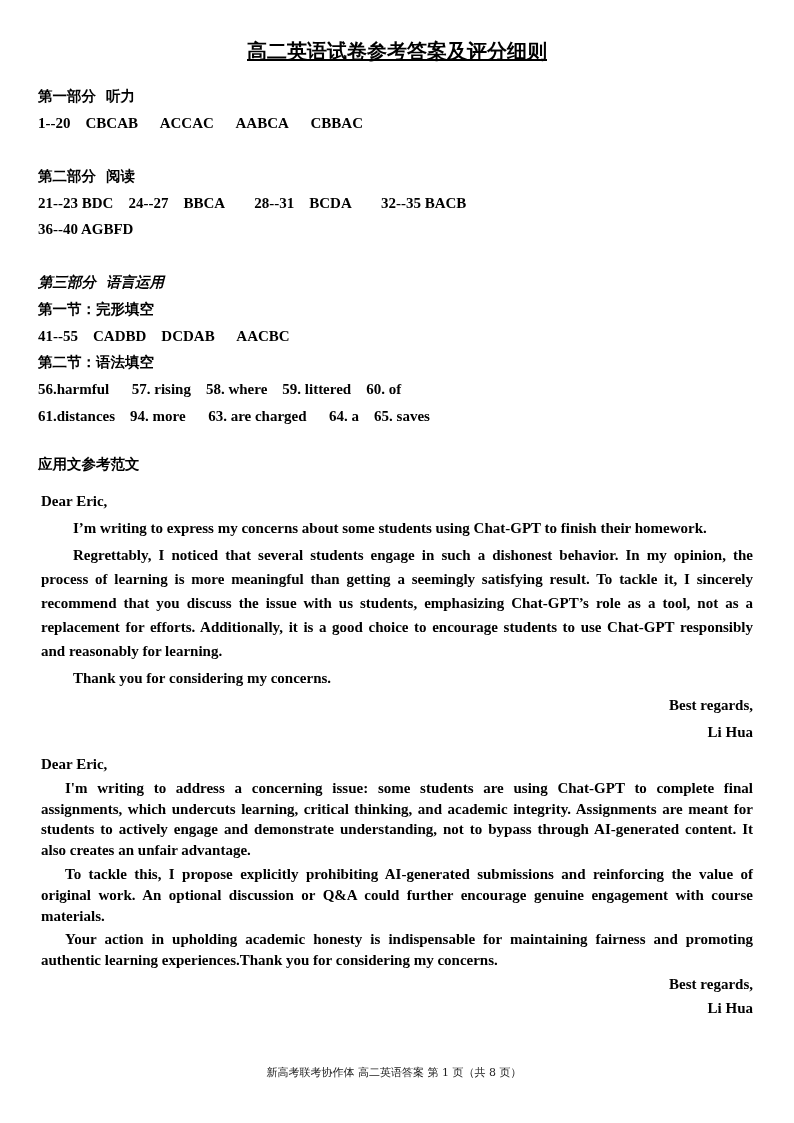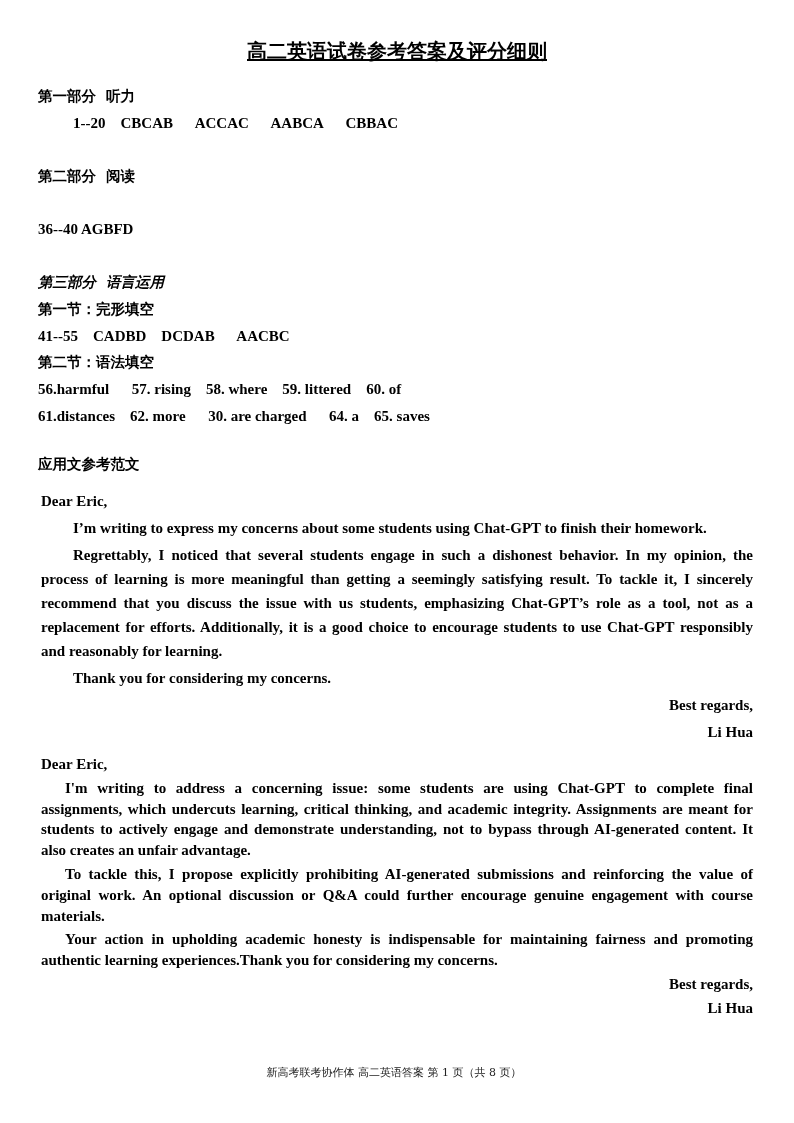--- a/index.html
+++ b/index.html
@@ -38,7 +38,7 @@
   <div class="title">高二英语试卷参考答案及评分细则</div>
 
   <div class="line cjk" style="top:87px;">第一部分  听力</div>
-  <div class="line bold" style="top:114px;margin-left:35px;">1--20    CBCAB      ACCAC      AABCA      CBBAC</div>
+  <div class="line bold" style="top:114px;">1--20    CBCAB      ACCAC      AABCA      CBBAC</div>
 
   <div class="line cjk" style="top:167px;">第二部分  阅读</div>
   <div class="line bold" style="top:220px;">36--40 AGBFD</div>

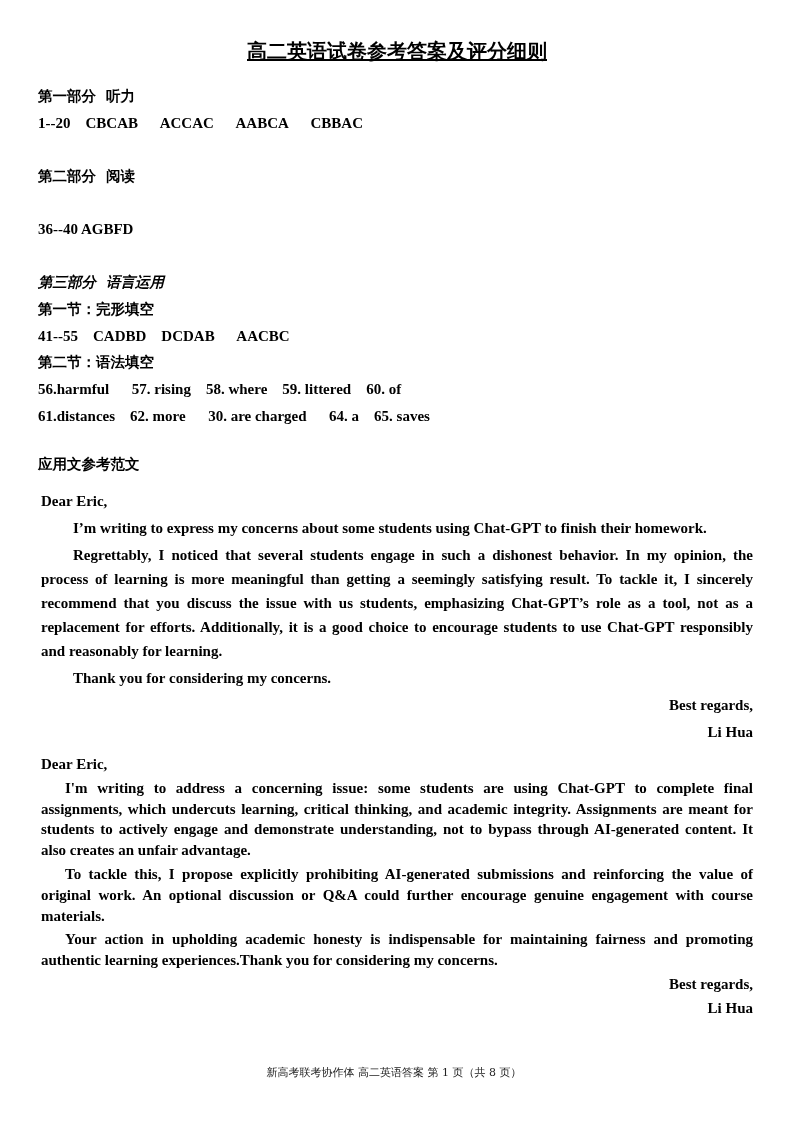--- a/index.html
+++ b/index.html
@@ -41,6 +41,7 @@
   <div class="line bold" style="top:114px;">1--20    CBCAB      ACCAC      AABCA      CBBAC</div>
 
   <div class="line cjk" style="top:167px;">第二部分  阅读</div>
+  <div class="line bold" style="top:194px;">21--23 BDC    24--27    BBCA        28--31    BCDA        32--35 BACB</div>
   <div class="line bold" style="top:220px;">36--40 AGBFD</div>
 
   <div class="line cjk" style="top:273px;font-style:italic;">第三部分  语言运用</div>

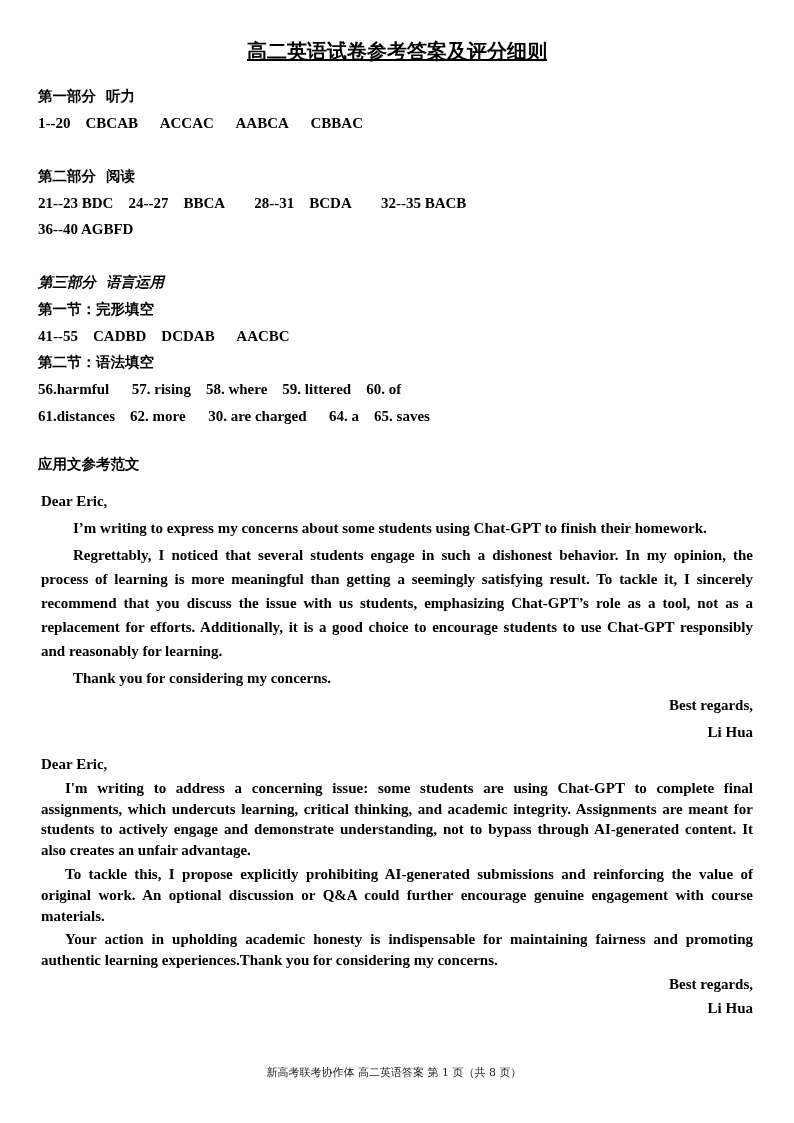--- a/index.html
+++ b/index.html
@@ -49,7 +49,7 @@
   <div class="line bold" style="top:327px;">41--55    CADBD    DCDAB      AACBC</div>
   <div class="line cjk" style="top:353px;text-align:right;">第二节：语法填空</div>
   <div class="line bold" style="top:380px;">56.harmful      57. rising    58. where    59. littered    60. of</div>
-  <div class="line bold" style="top:407px;">61.distances    62. more      30. are charged      64. a    65. saves</div>
+  <div class="line bold" style="top:407px;">61.distances    94. more      63. are charged      64. a    65. saves</div>
 
   <div class="line cjk" style="top:455px;">应用文参考范文</div>
 

